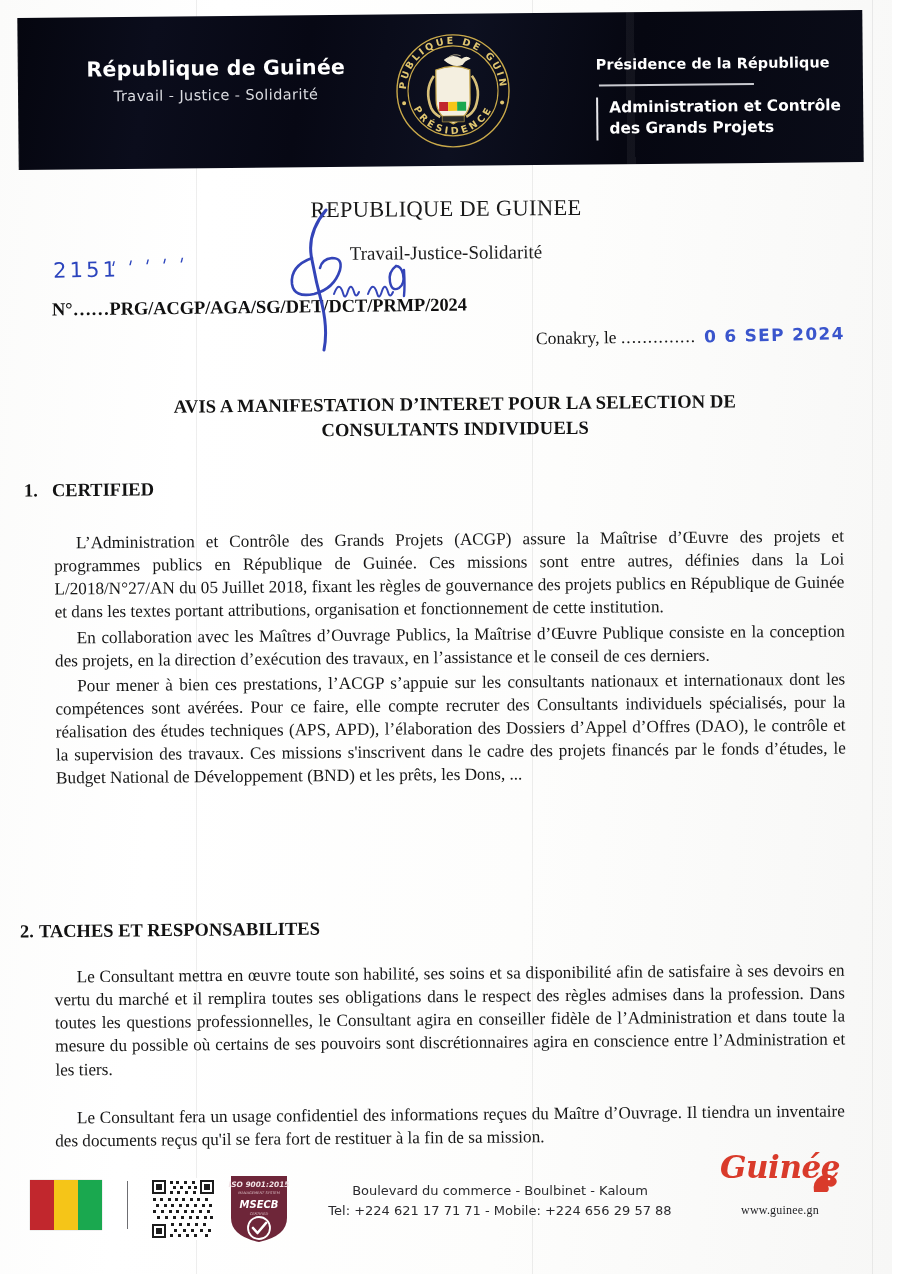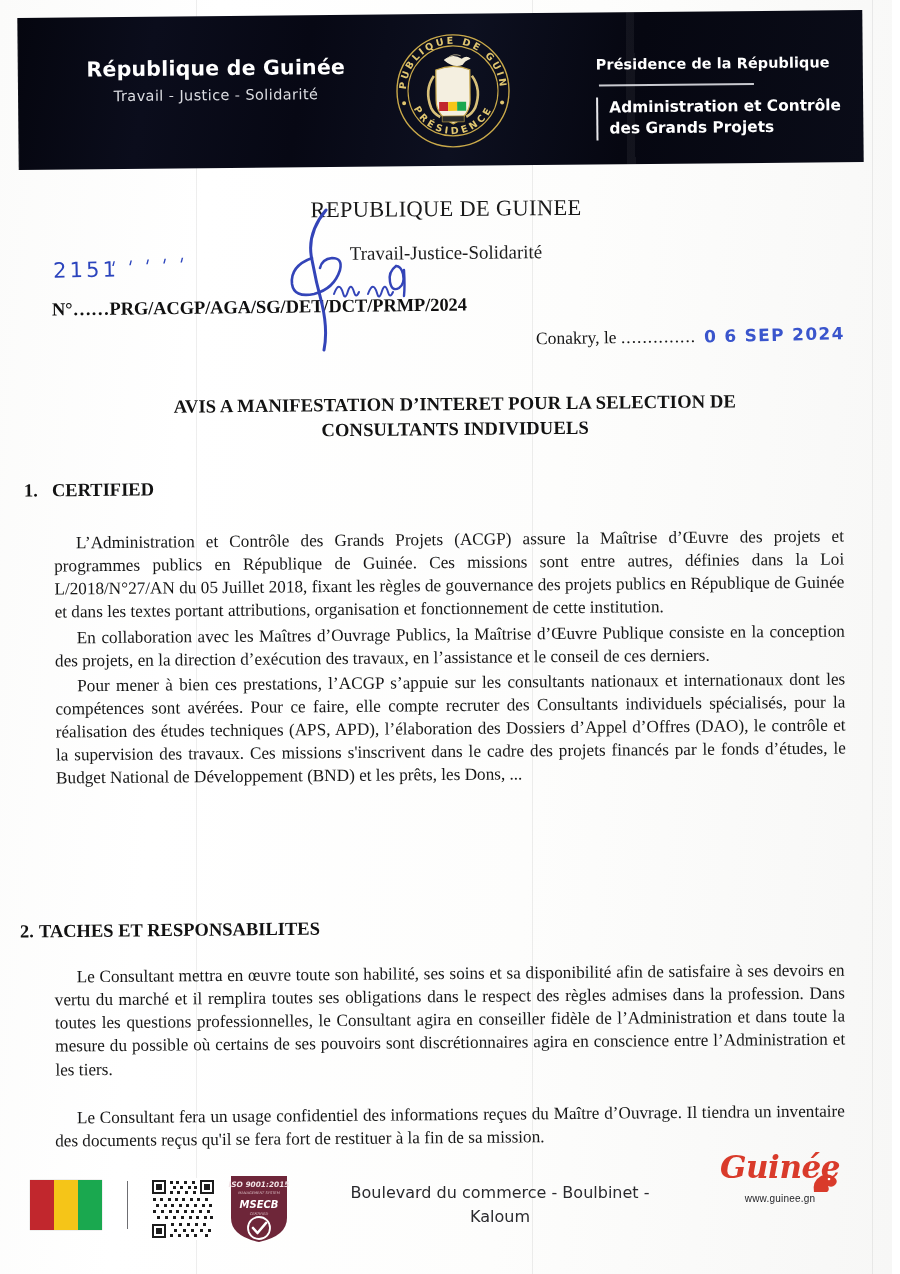--- a/index.html
+++ b/index.html
@@ -299,7 +299,7 @@
     width: 356px;
     text-align: center;
     font-family: "DejaVu Sans", sans-serif;
-    font-size: 16px;
+    font-size: 13px;
     color: #2a2a2e;
     line-height: 1.52;
   }

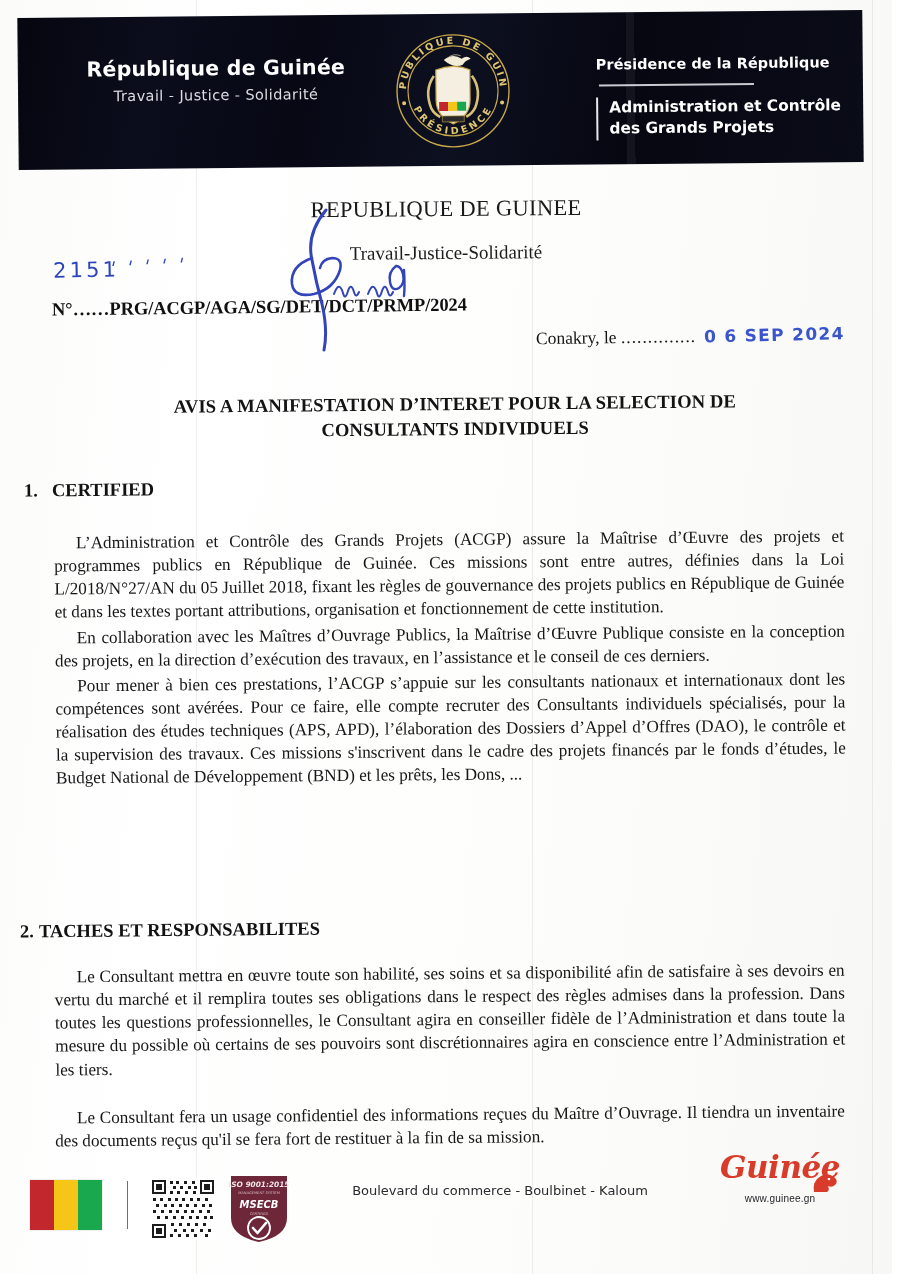--- a/index.html
+++ b/index.html
@@ -557,6 +557,7 @@
 
   <div class="footer-contact">
     <div>Boulevard du commerce - Boulbinet - Kaloum</div>
+    <div>Tel: +224 621 17 71 71 - Mobile: +224 656 29 57 88</div>
   </div>
 
   <div class="guinee-mark">

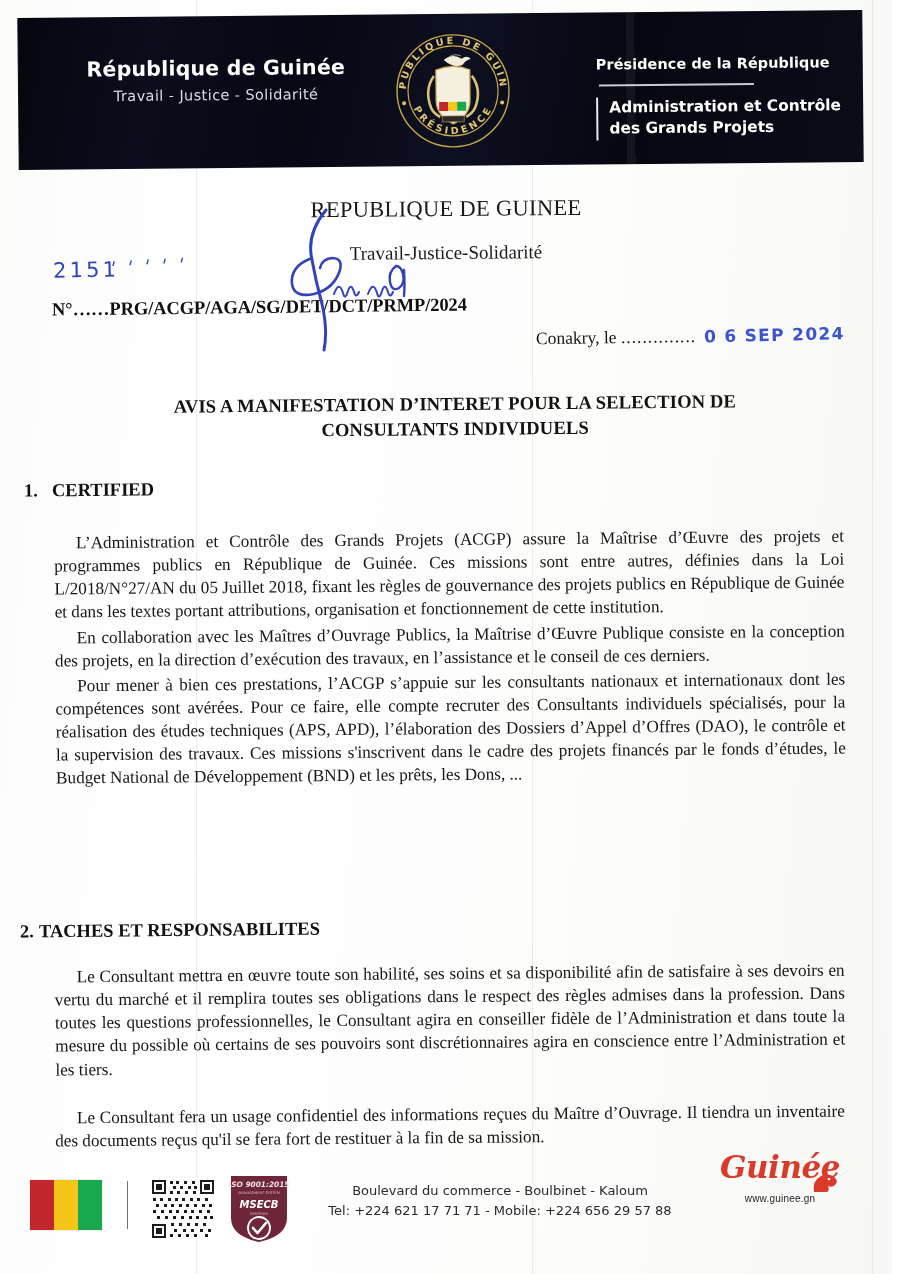--- a/index.html
+++ b/index.html
@@ -323,10 +323,10 @@
     display: inline-block;
   }
   .guinee-url {
-    font-family: Liberation Sans, sans-serif;
-    font-size: 10px;
+    font-family: Liberation Serif, serif;
+    font-size: 12px;
     color: #1f1f23;
-    margin-top: 10px;
+    margin-top: 20px;
     letter-spacing: 0.2px;
   }
   .guinee-mark {

